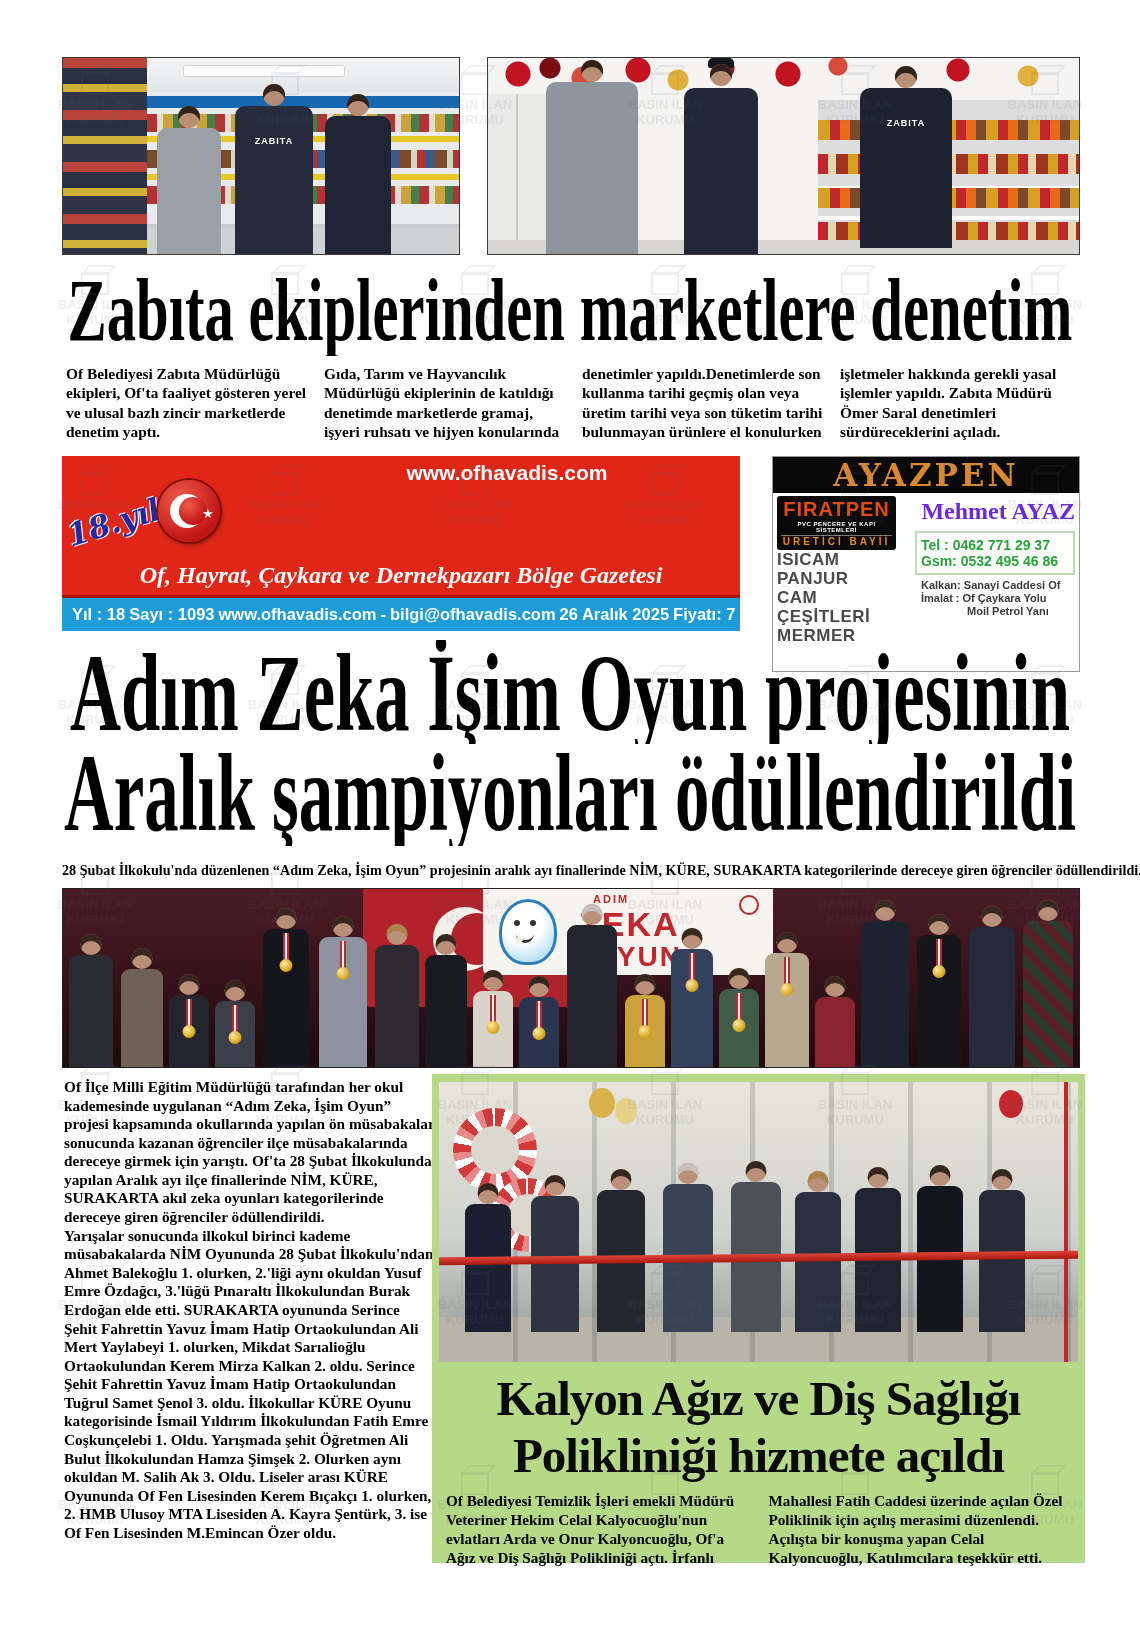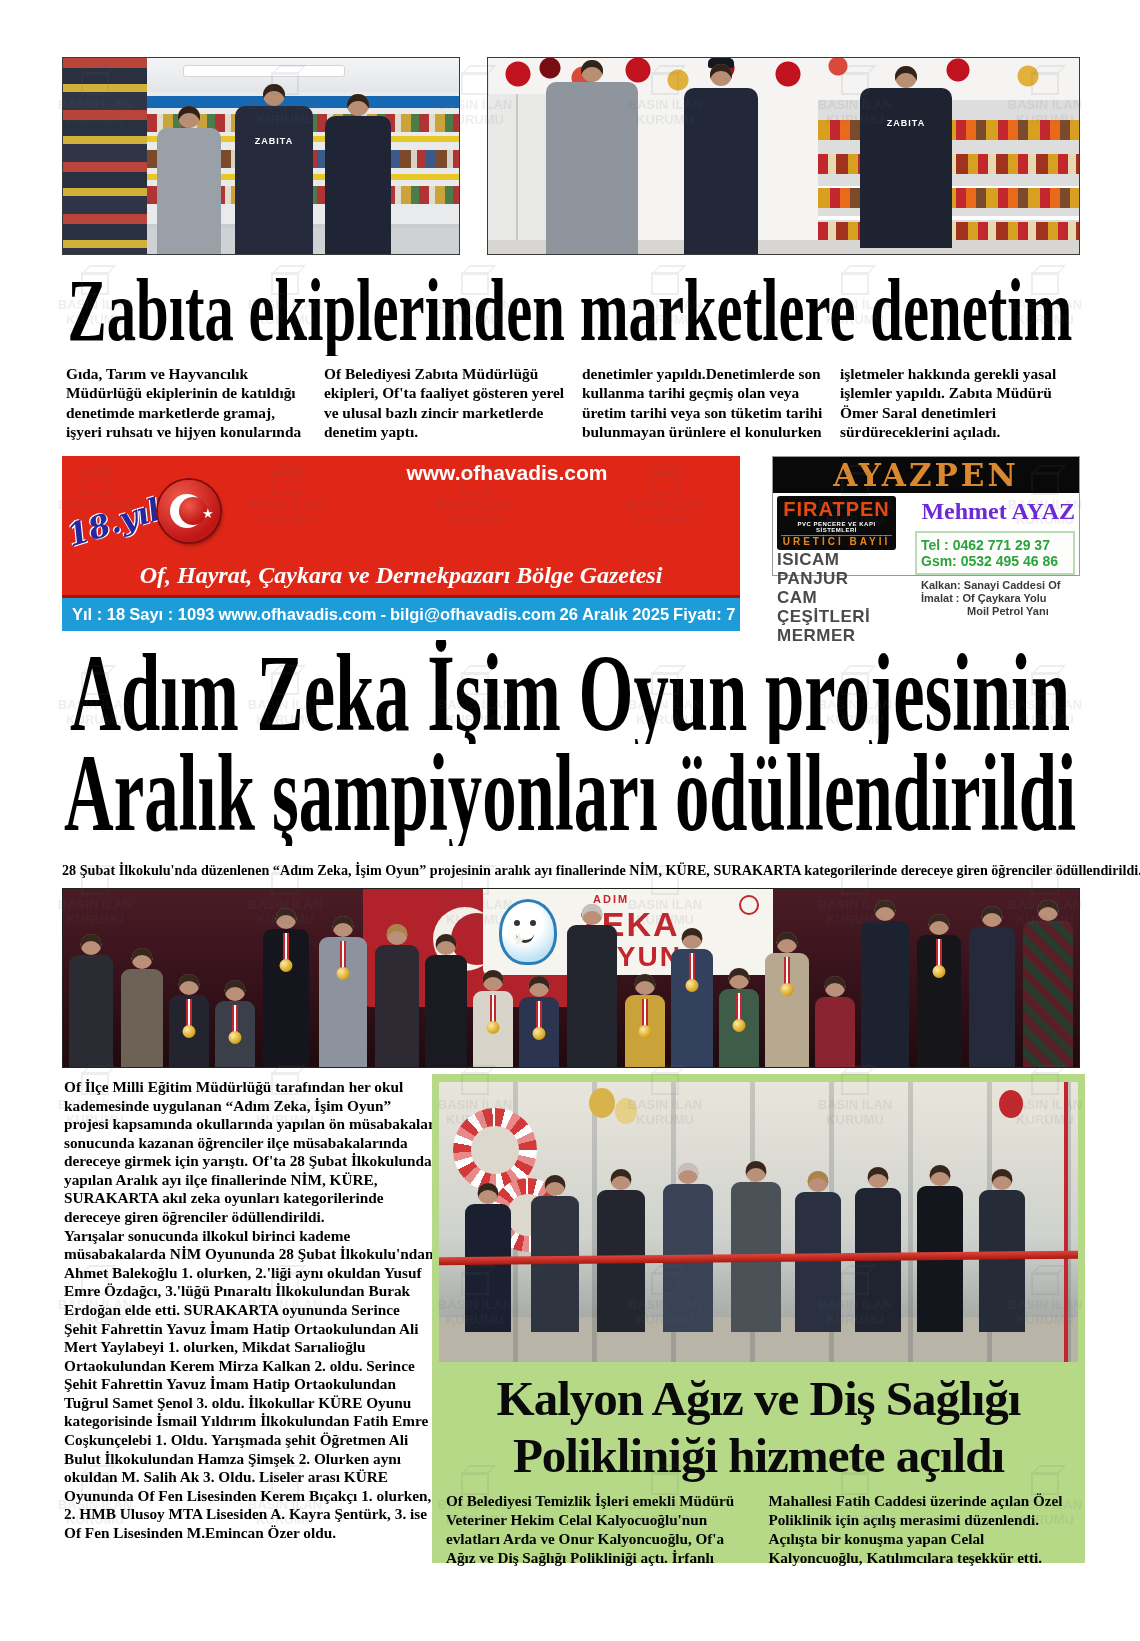--- a/index.html
+++ b/index.html
@@ -220,8 +220,8 @@
 </svg>
 
 <div class="abs" id="intro">
+  <div class="icol">Of Belediyesi Zabıta Müdürlüğü ekipleri, Of'ta faaliyet gösteren yerel ve ulusal bazlı zincir marketlerde denetim yaptı.</div>
   <div class="icol">Gıda, Tarım ve Hayvancılık Müdürlüğü ekiplerinin de katıldığı denetimde marketlerde gramaj, işyeri ruhsatı ve hijyen konularında</div>
-  <div class="icol">Of Belediyesi Zabıta Müdürlüğü ekipleri, Of'ta faaliyet gösteren yerel ve ulusal bazlı zincir marketlerde denetim yaptı.</div>
   <div class="icol">denetimler yapıldı.Denetimlerde son kullanma tarihi geçmiş olan veya üretim tarihi veya son tüketim tarihi bulunmayan ürünlere el konulurken</div>
   <div class="icol">işletmeler hakkında gerekli yasal işlemler yapıldı. Zabıta Müdürü Ömer Saral denetimleri sürdüreceklerini açıladı.</div>
 </div>

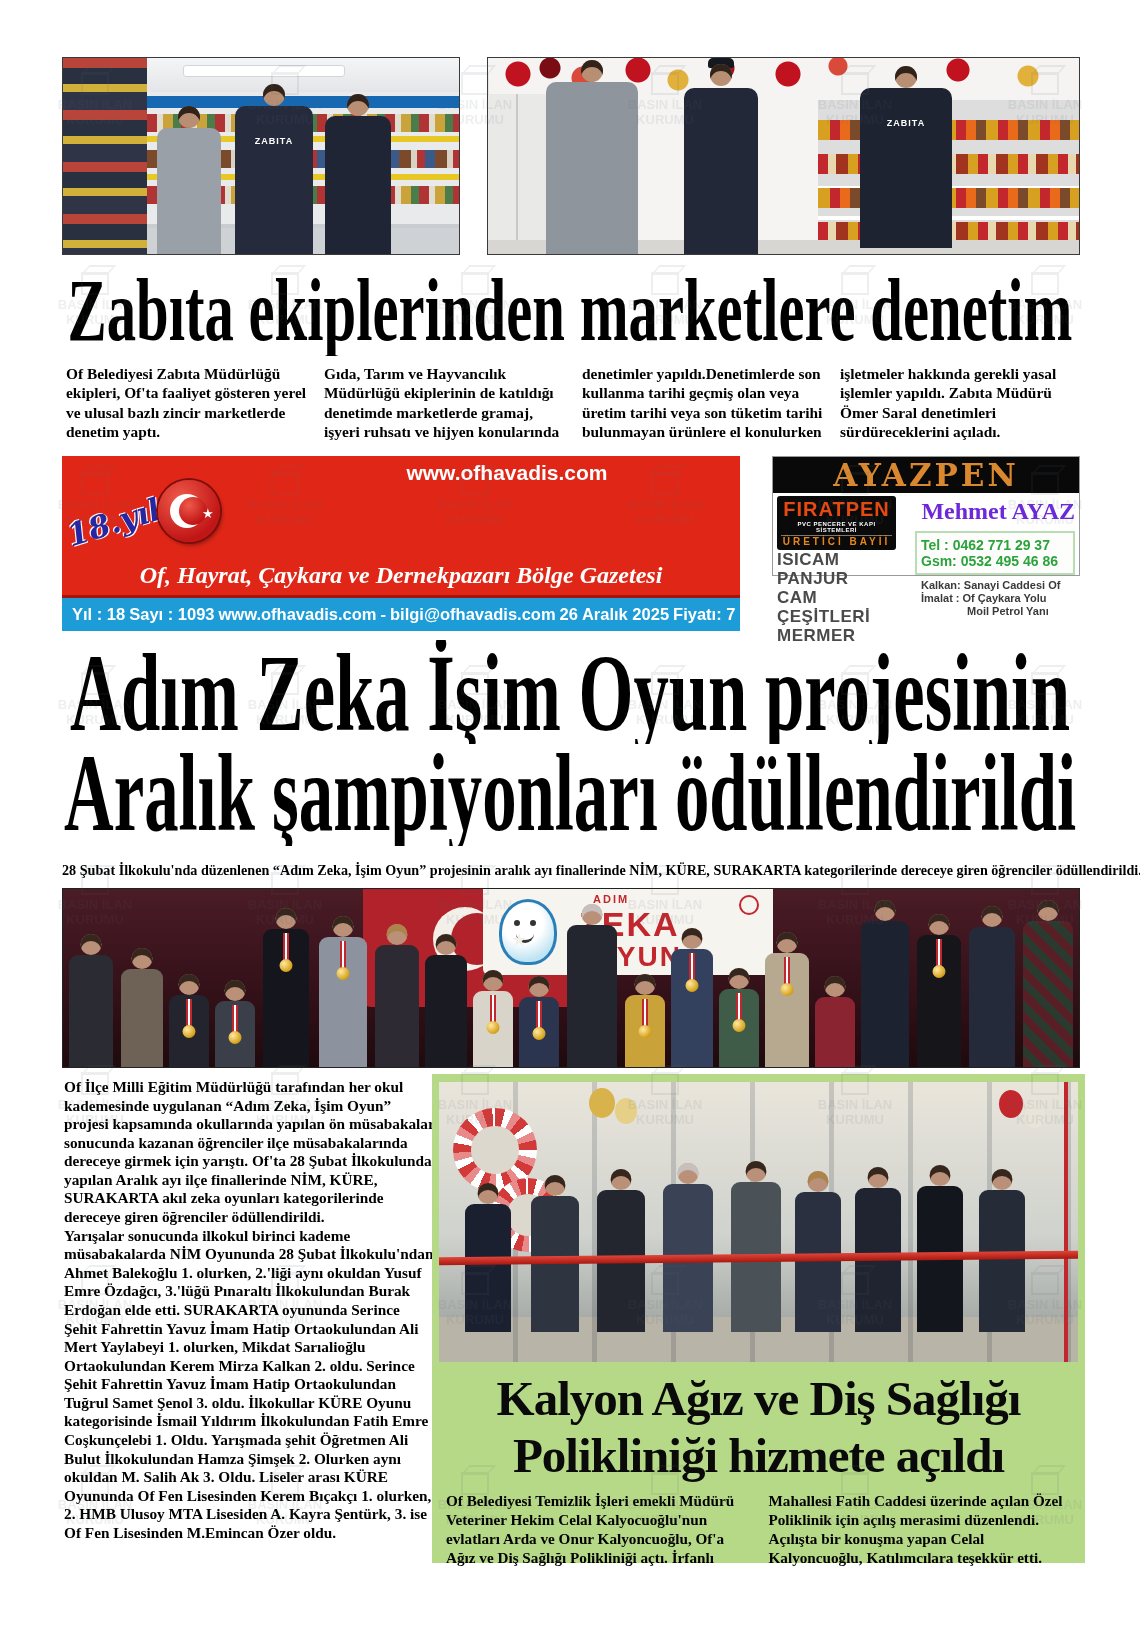--- a/index.html
+++ b/index.html
@@ -95,7 +95,7 @@
   #infobar span{margin:0 2px;}
 
   
-  #ad{left:772px;top:456px;width:308px;height:120px;border:1px solid #999;box-sizing:border-box;background:#fff;}
+  #ad{left:772px;top:456px;width:308px;height:216px;border:1px solid #999;box-sizing:border-box;background:#fff;}
   #ad-top{height:36px;background:#090909;display:flex;align-items:center;justify-content:center;}
   #ad-brand{color:#d9882f;font-family:"DejaVu Serif",serif;font-weight:bold;font-size:31px;letter-spacing:3px;}
   #ad-body{display:flex;padding:3px 4px 0 4px;gap:19px;}

